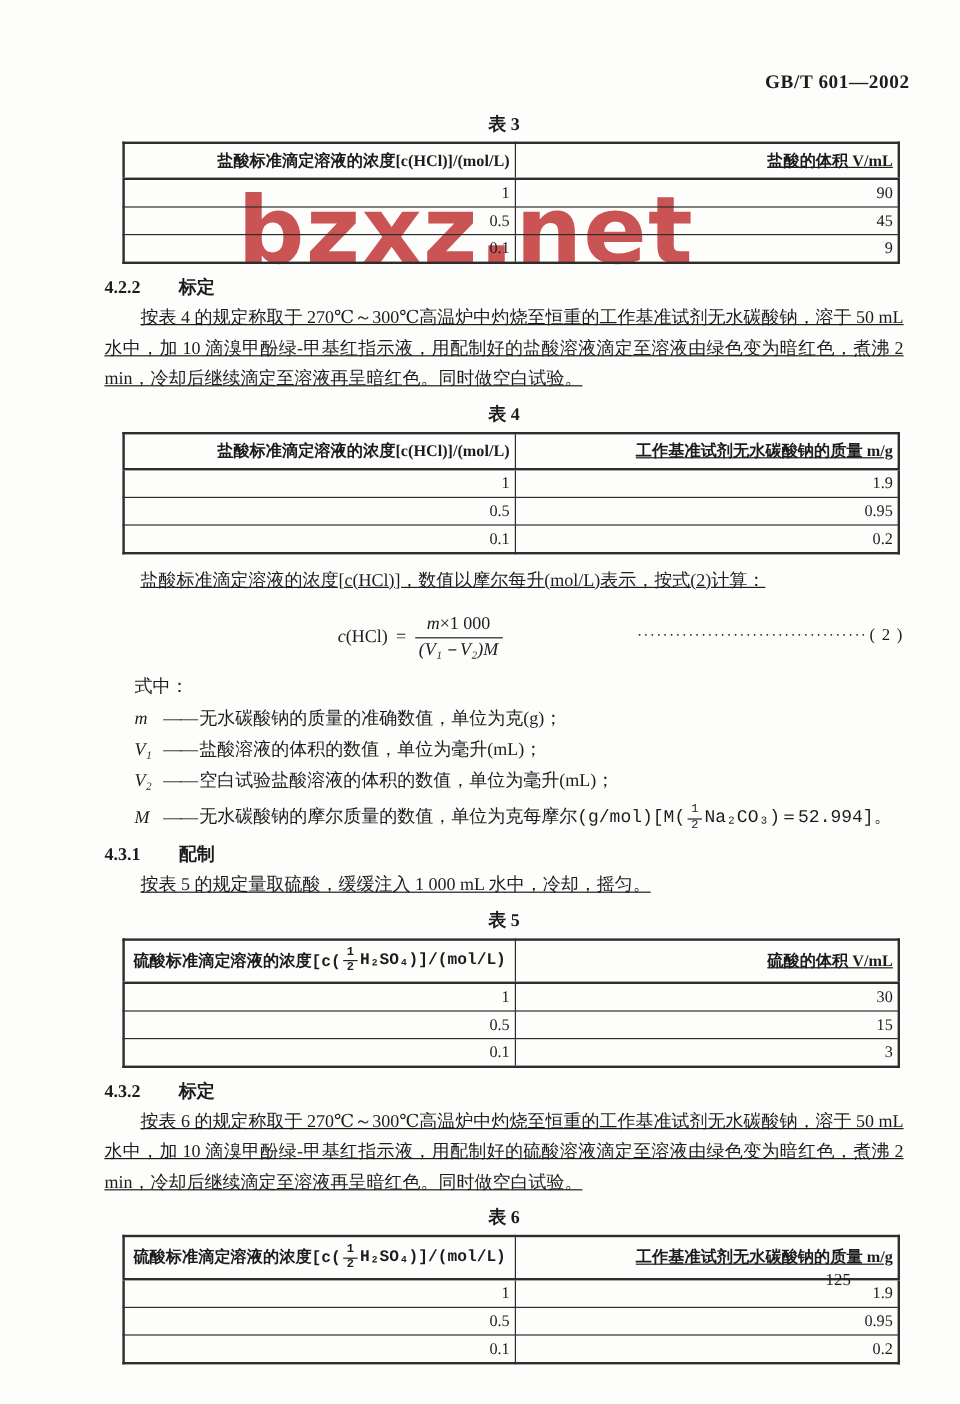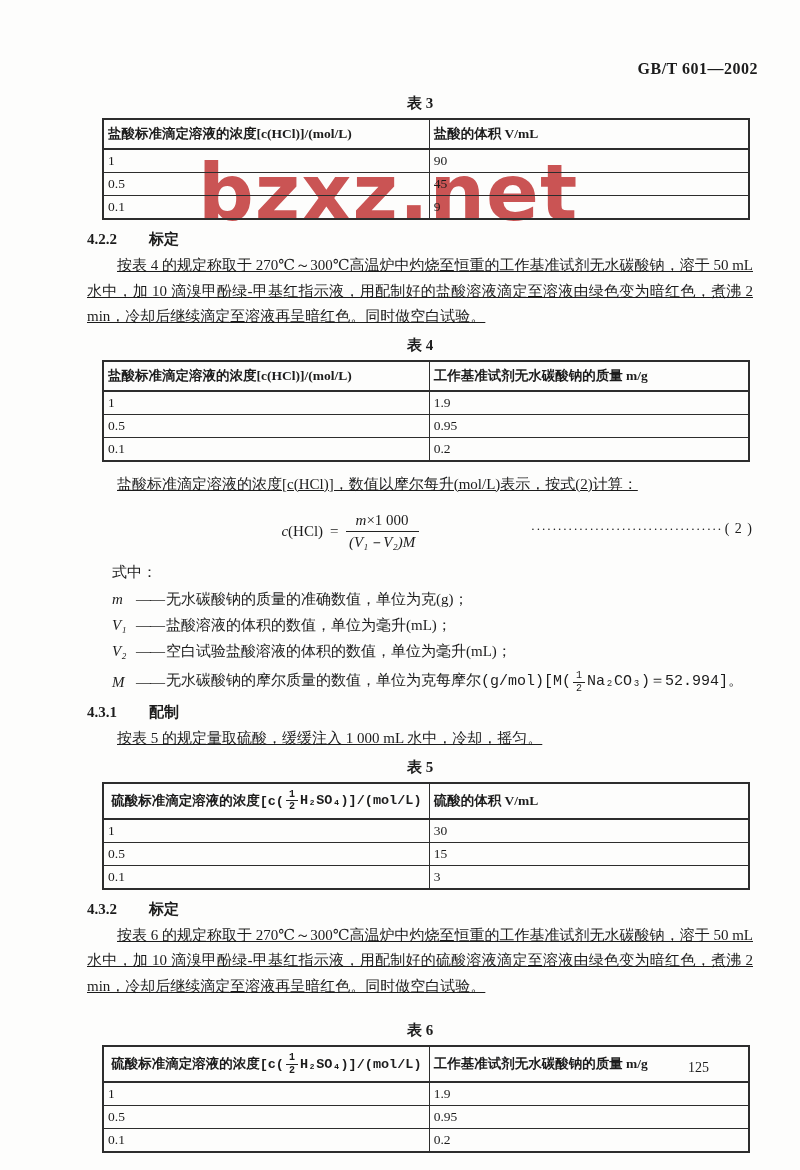--- a/index.html
+++ b/index.html
@@ -65,7 +65,7 @@
   }
   table.std-table th, table.std-table td {
     border: 1px solid #2d2d2d;
-    text-align: left;
+    text-align: right;
     font-size: 13.5px;
     padding: 3px 4px;
   }

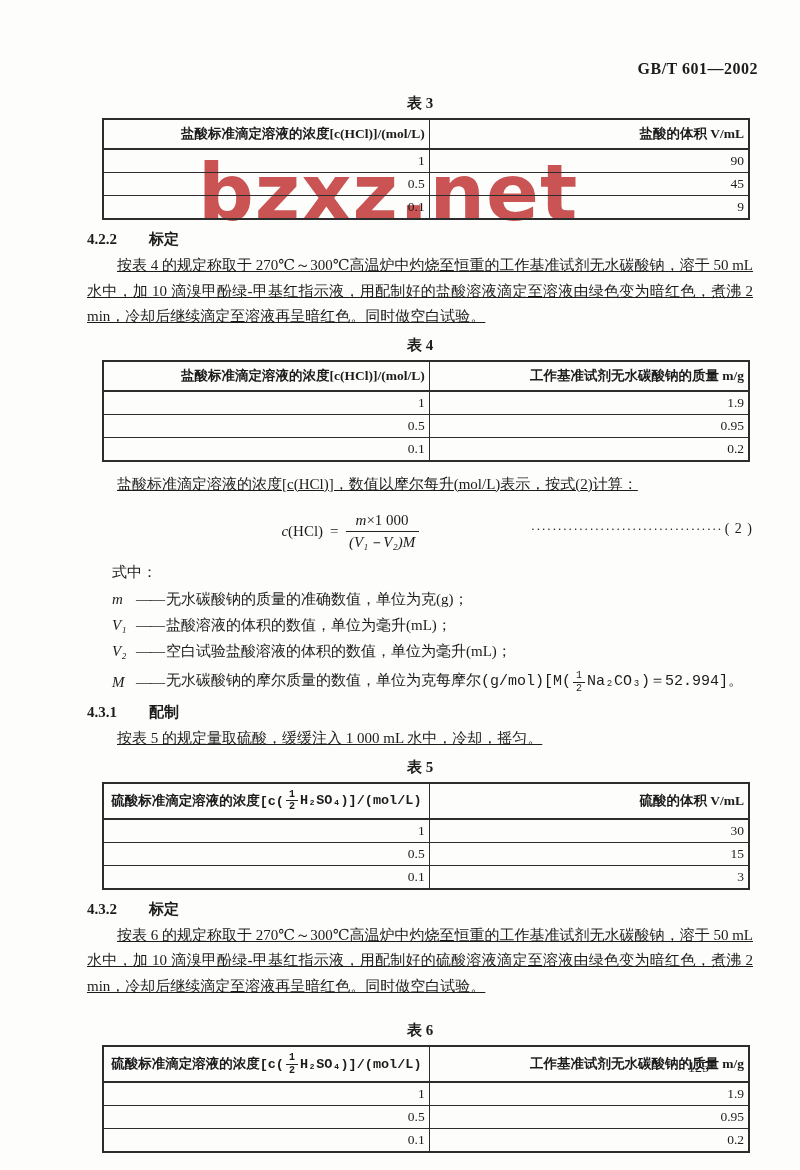--- a/index.html
+++ b/index.html
@@ -75,7 +75,7 @@
     border-bottom: 2px solid #2d2d2d;
   }
   table.std-table .c1 { width: 50.5%; }
-  table.std-table .c2 { width: 49.5%; }
+  table.std-table .c2 { width: 49.5%; text-decoration: underline; }
   .var { font-style: italic; }
   .heading {
     font-weight: 700;

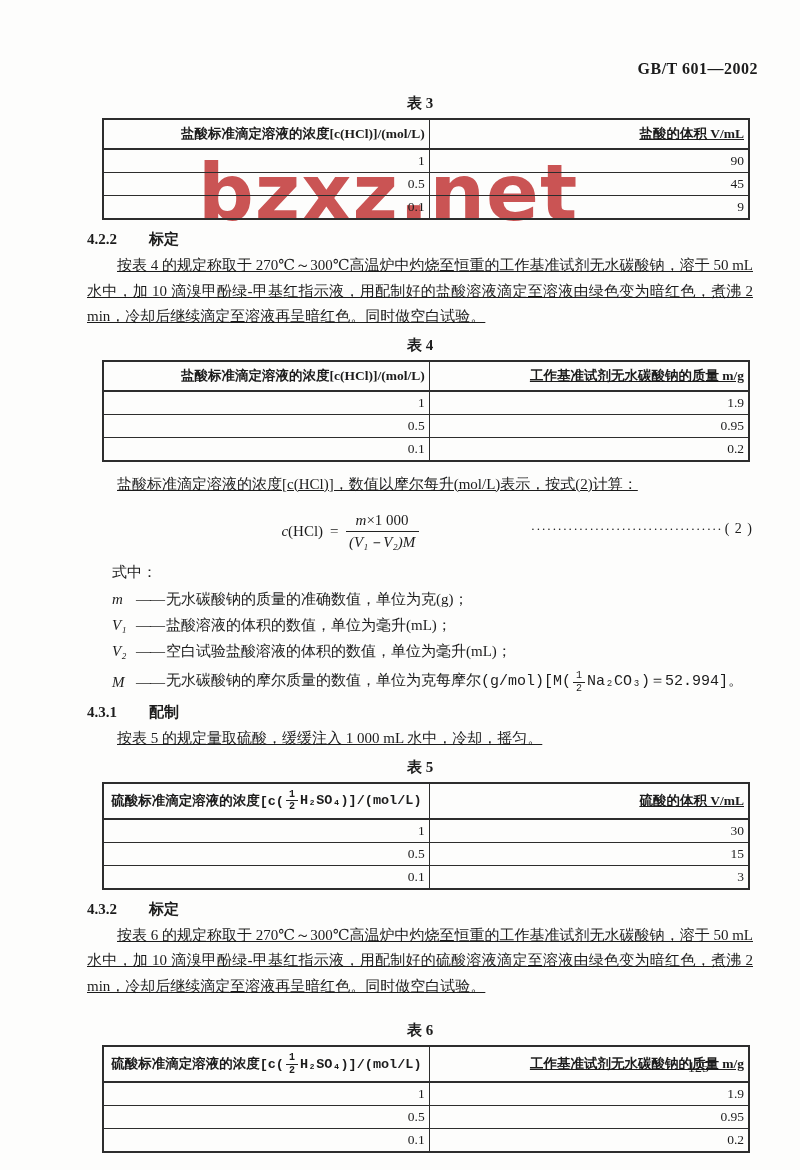--- a/index.html
+++ b/index.html
@@ -303,7 +303,7 @@
     </div>
     <div class="para">按表 6 的规定称取于 270℃～300℃高温炉中灼烧至恒重的工作基准试剂无水碳酸钠，溶于 50 mL 水中，加 10 滴溴甲酚绿-甲基红指示液，用配制好的硫酸溶液滴定至溶液由绿色变为暗红色，煮沸 2 min，冷却后继续滴定至溶液再呈暗红色。同时做空白试验。</div>
 
-    <div class="tbl-caption" style="margin-top:22px;">表 6</div>
+    <div class="tbl-caption" style="margin-top:6px;">表 6</div>
     <table class="std-table">
       <thead>
         <tr>

